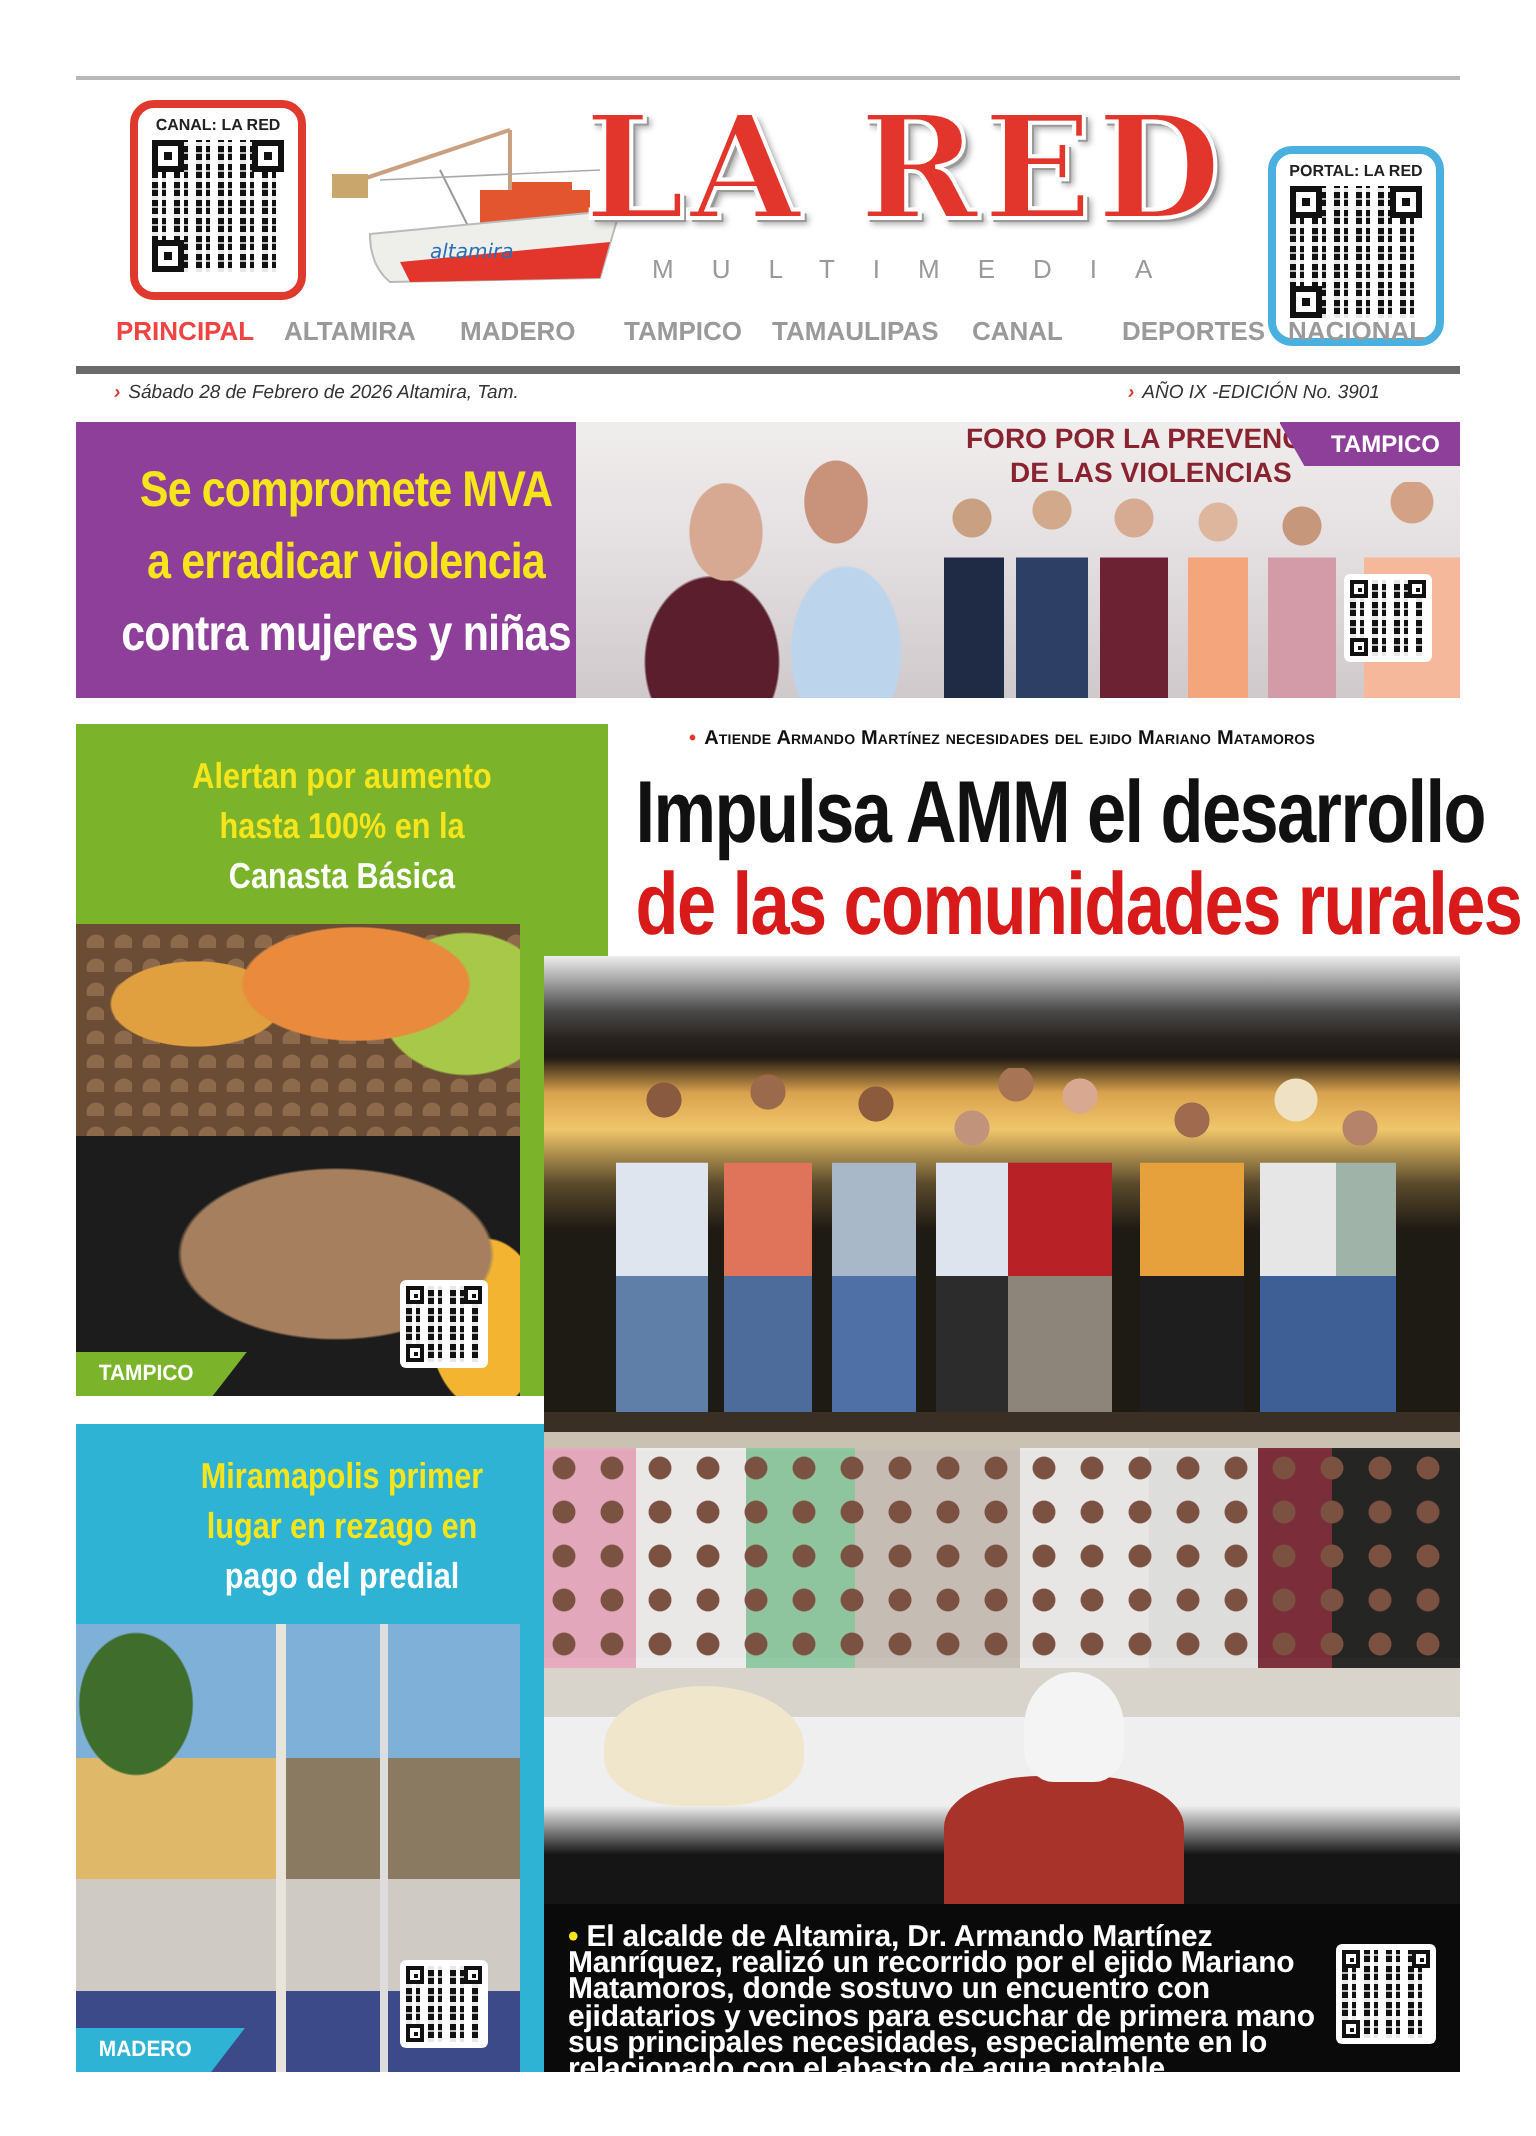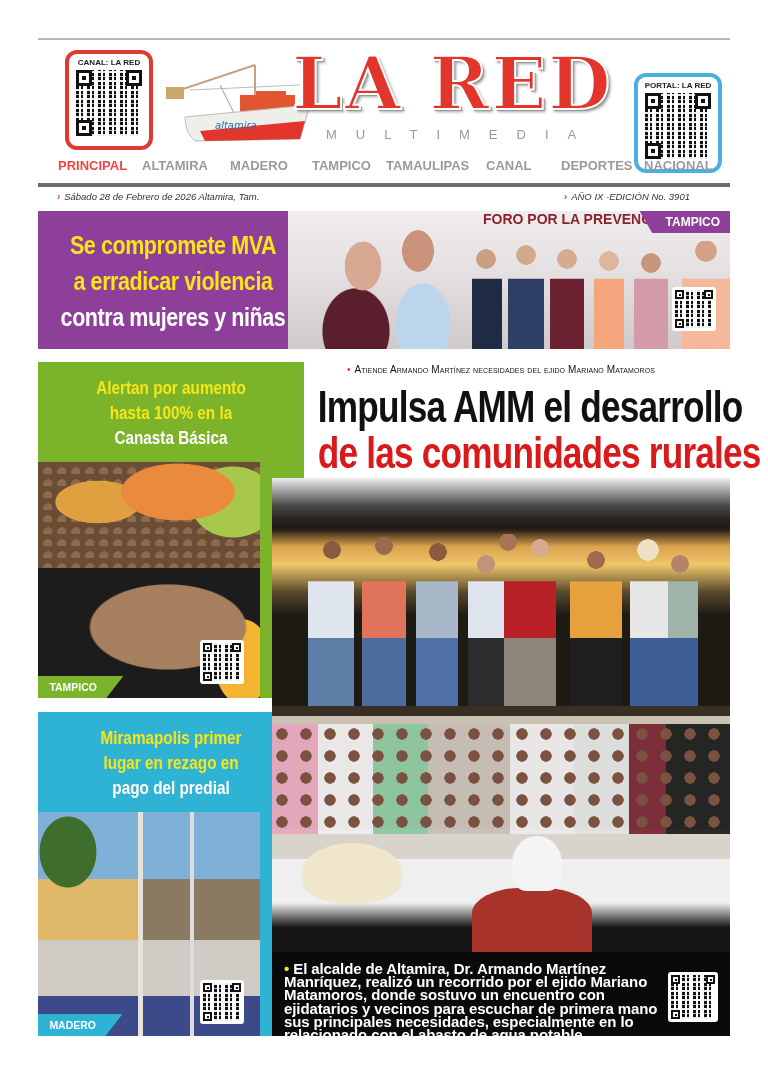--- a/index.html
+++ b/index.html
@@ -223,6 +223,7 @@
   <div class="banner-photo">
     <div class="banner-sign">
       <div>FORO POR LA PREVENCIÓN</div>
+      <div style="padding-left:22px">DE LAS VIOLENCIAS</div>
     </div>
     <div class="people-row"></div>
     <div class="faces"></div>

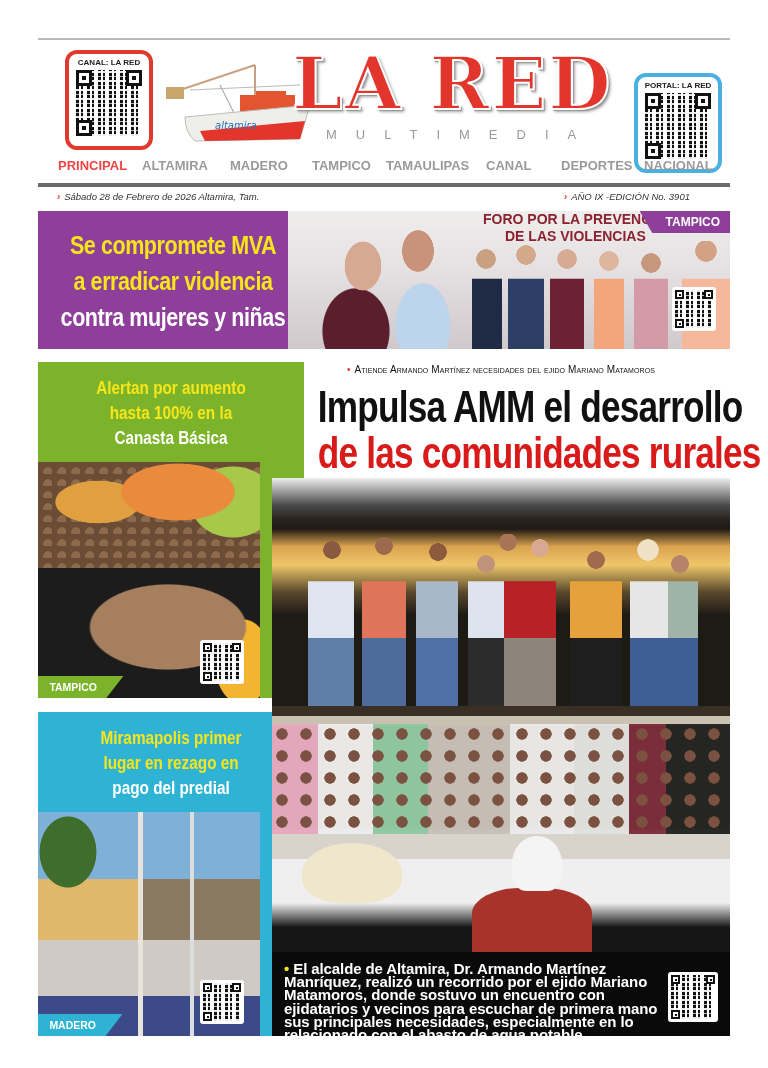--- a/index.html
+++ b/index.html
@@ -115,7 +115,7 @@
   .side-tag.blue { bottom: 0; background: #2fb3d4; clip-path: polygon(0 0, 100% 0, 80% 100%, 0 100%); }
 
   
-  .kicker { left: 272px; top: 364px; width: 458px; text-align: center; font-size: 10px; font-weight: normal; color: #111; letter-spacing: 0.1px; white-space: nowrap; font-variant: small-caps; }
+  .kicker { left: 272px; top: 364px; width: 458px; text-align: center; font-size: 10px; font-weight: bold; color: #111; letter-spacing: 0.1px; white-space: nowrap; font-variant: small-caps; }
   .kicker .dot { color: #e0362c; margin-right: 4px; }
   .headline { left: 272px; top: 384px; width: 458px; text-align: center; font-weight: bold; white-space: nowrap;
               font-size: 44px; line-height: 46px; letter-spacing: -1px; transform: scaleX(0.8); transform-origin: center top; }

